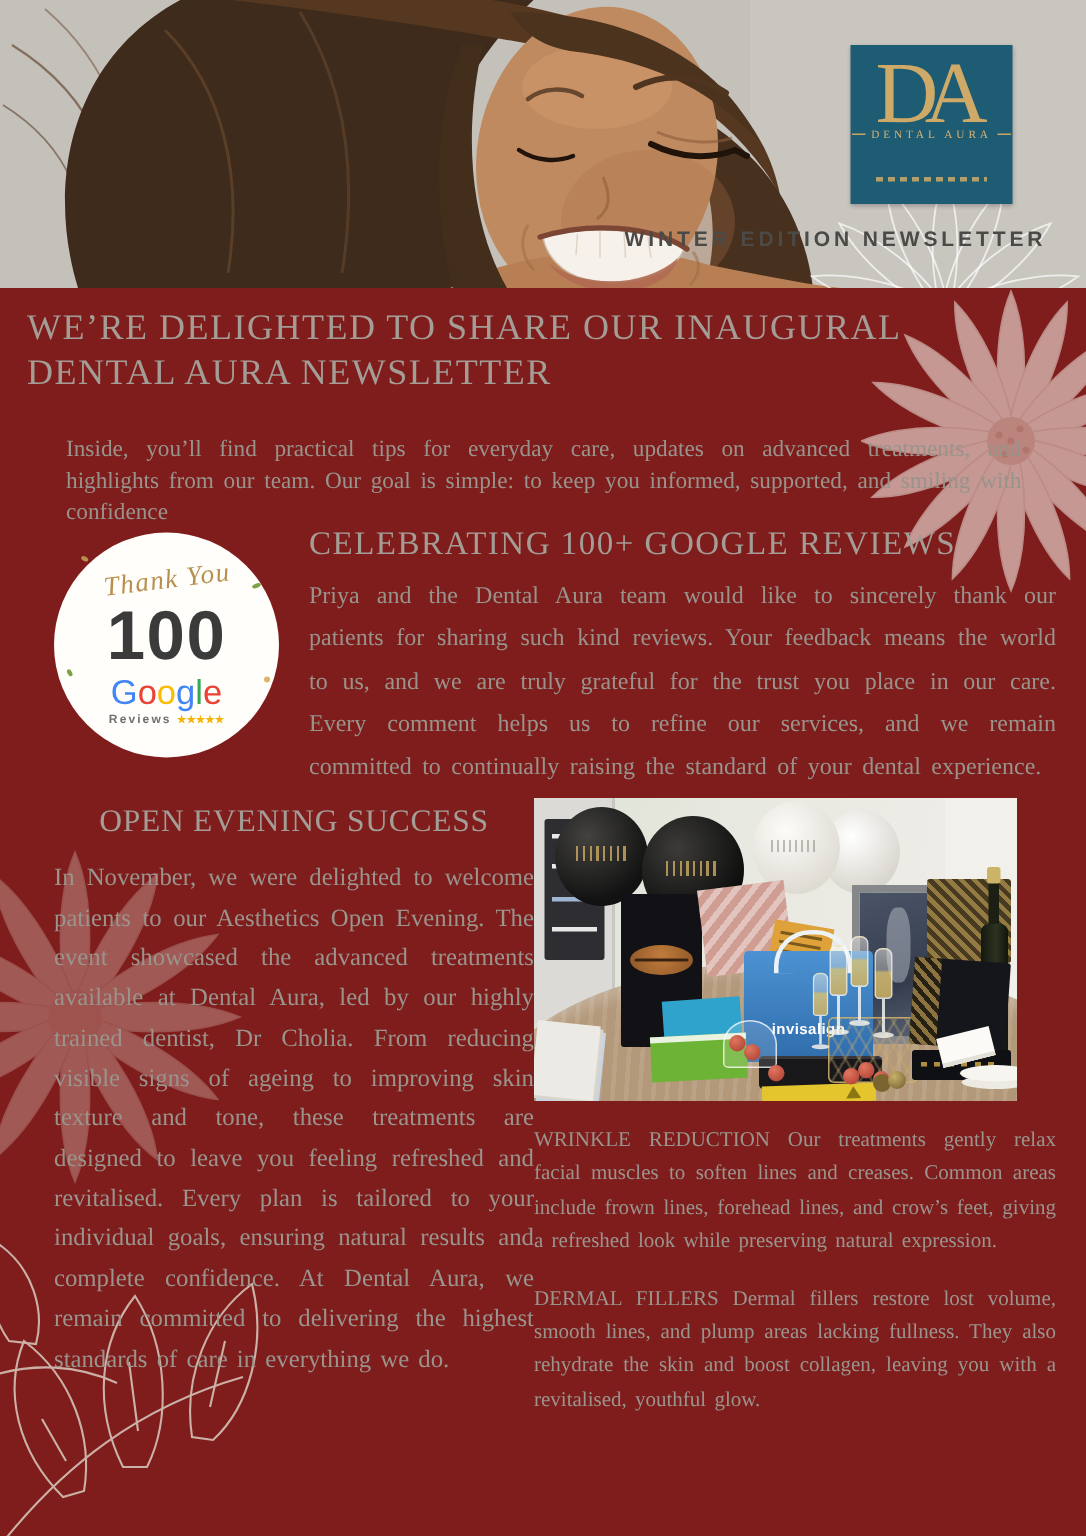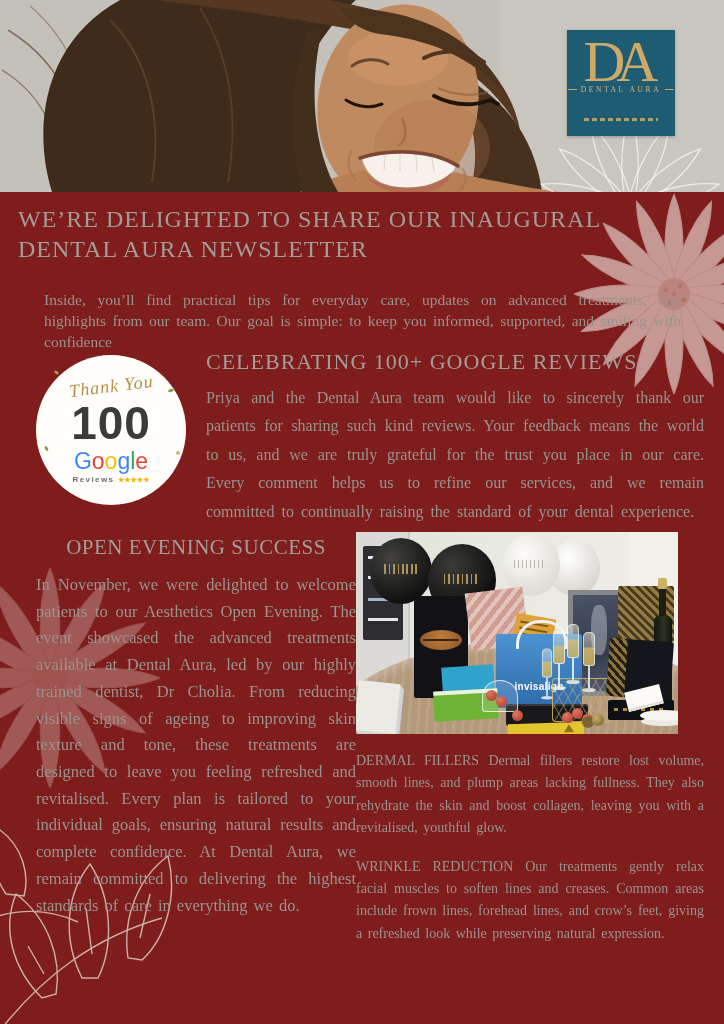--- a/index.html
+++ b/index.html
@@ -223,6 +223,7 @@
       <div class="logo-tagline"></div>
     </div>
 
+    <div class="banner">WINTER EDITION NEWSLETTER</div>
   </div>
 
   <svg class="decor flower-tr" width="200" height="240" viewBox="-100 -110 200 240">

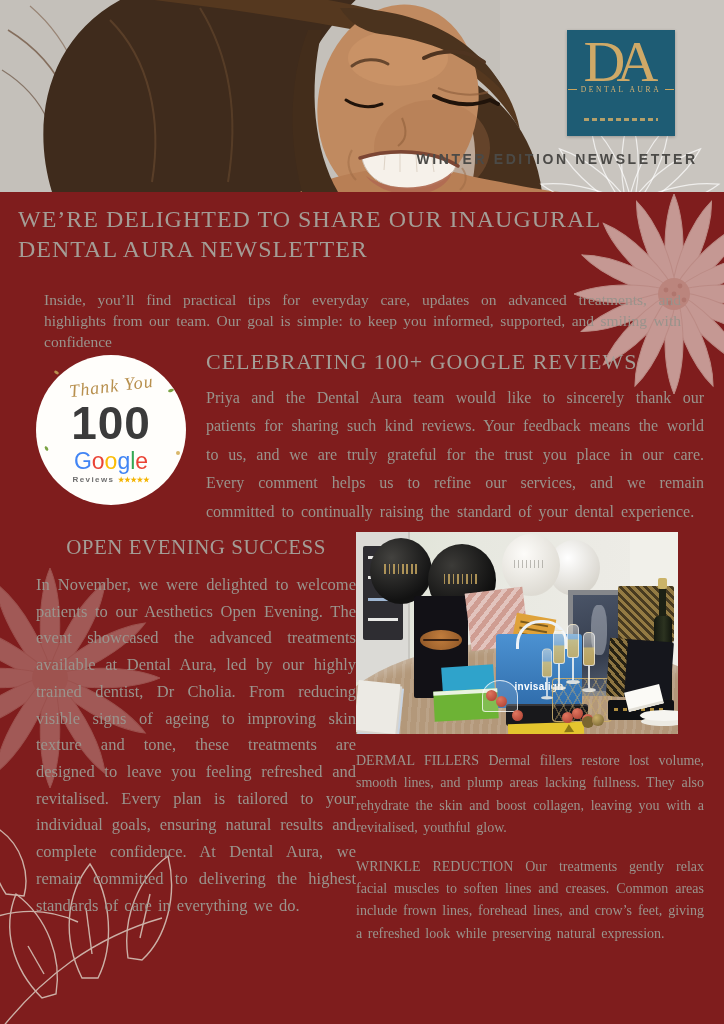--- a/index.html
+++ b/index.html
@@ -398,8 +398,8 @@
         <div class="plate"></div>
       </div>
 
+      <p class="treat-p">WRINKLE REDUCTION Our treatments gently relax facial muscles to soften lines and creases. Common areas include frown lines, forehead lines, and crow’s feet, giving a refreshed look while preserving natural expression.</p>
       <p class="treat-p">DERMAL FILLERS Dermal fillers restore lost volume, smooth lines, and plump areas lacking fullness. They also rehydrate the skin and boost collagen, leaving you with a revitalised, youthful glow.</p>
-      <p class="treat-p">WRINKLE REDUCTION Our treatments gently relax facial muscles to soften lines and creases. Common areas include frown lines, forehead lines, and crow’s feet, giving a refreshed look while preserving natural expression.</p>
     </div>
   </div>
 

